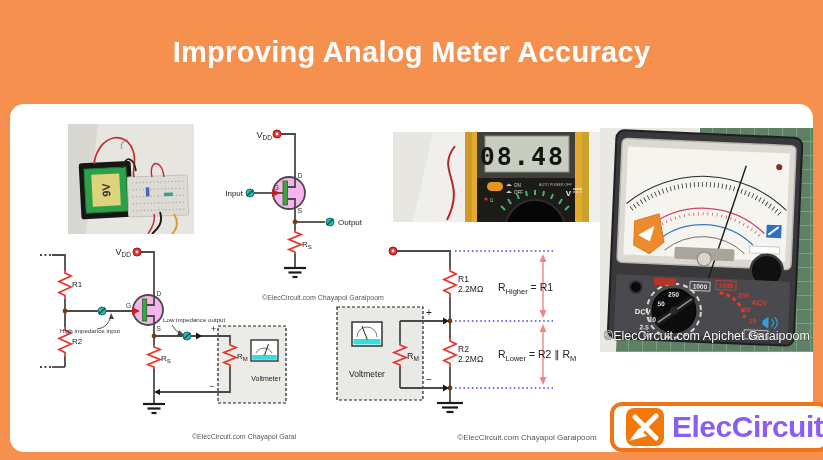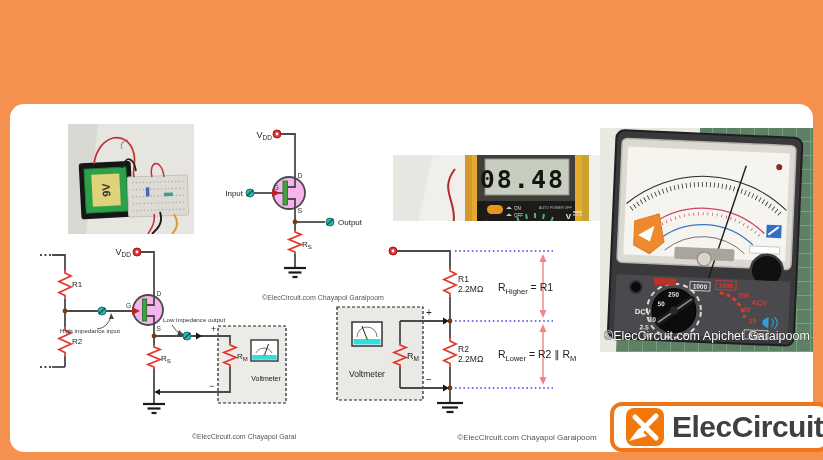--- a/index.html
+++ b/index.html
@@ -31,6 +31,7 @@
 <div class="canvas">
 
   <div class="title-band">
+    <div class="title-line">Improving Analog Meter Accuracy</div>
   </div>
 
   <div class="panel"></div>

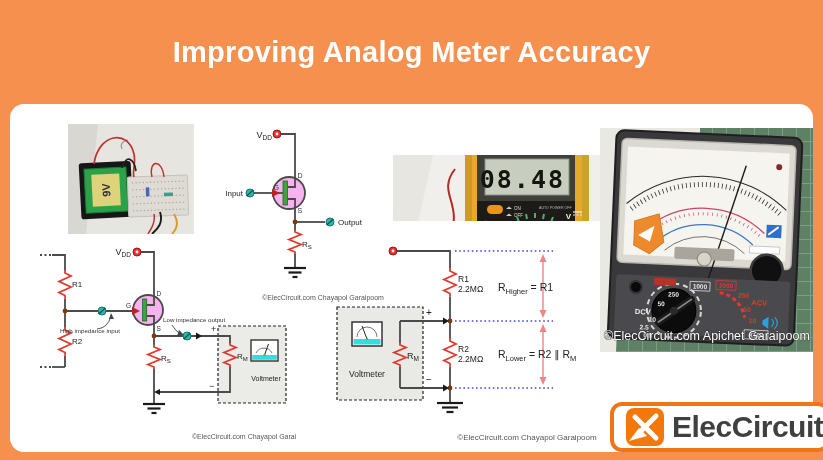--- a/index.html
+++ b/index.html
@@ -14,7 +14,7 @@
   .abs{position:absolute;}
   .photo{overflow:hidden;}
   .photo-breadboard{left:68px;top:124px;width:126px;height:110px;background:#e7e5e0;}
-  .photo-dmm{left:393px;top:155px;width:214px;height:66px;background:#f0efeb;}
+  .photo-dmm{left:393px;top:132px;width:214px;height:90px;background:#f0efeb;}
   .photo-analog{left:600px;top:128px;width:213px;height:224px;background-color:#5e8166;
      background-image:repeating-linear-gradient(0deg,#79a07f 0px,#79a07f 1px,transparent 1px,transparent 14px),
                       repeating-linear-gradient(90deg,#79a07f 0px,#79a07f 1px,transparent 1px,transparent 14px);}

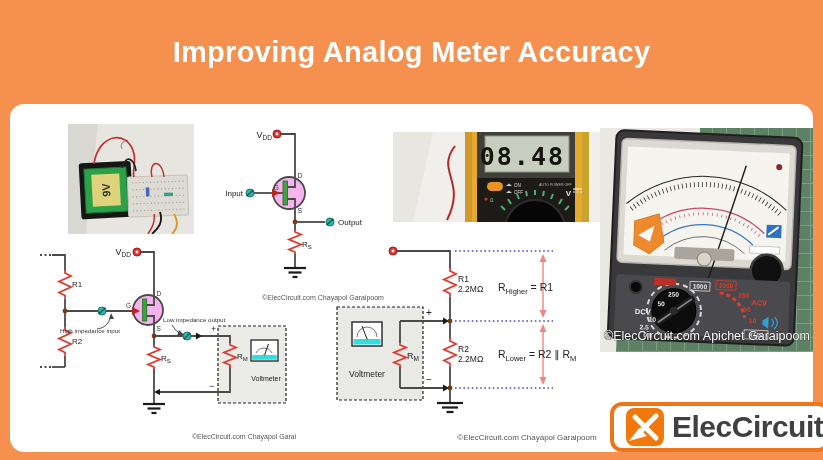--- a/index.html
+++ b/index.html
@@ -20,7 +20,7 @@
                       repeating-linear-gradient(90deg,#79a07f 0px,#79a07f 1px,transparent 1px,transparent 14px);}
   .logo-box{left:610px;top:402px;width:220px;height:50px;background:#ffffff;border:4px solid #ef7519;
             border-radius:12px;box-sizing:border-box;display:flex;align-items:center;}
-  .logo-text{font-size:30px;font-weight:bold;color:#404040;letter-spacing:-0.5px;margin-left:8px;}
+  .logo-text{font-size:30px;font-weight:bold;color:#8b5cf6;letter-spacing:-0.5px;margin-left:8px;}
   svg{display:block;}
   svg text{font-family:"Liberation Sans",sans-serif;}
   .lcd{font-family:"DejaVu Sans Mono",monospace;font-weight:bold;letter-spacing:2px;}

